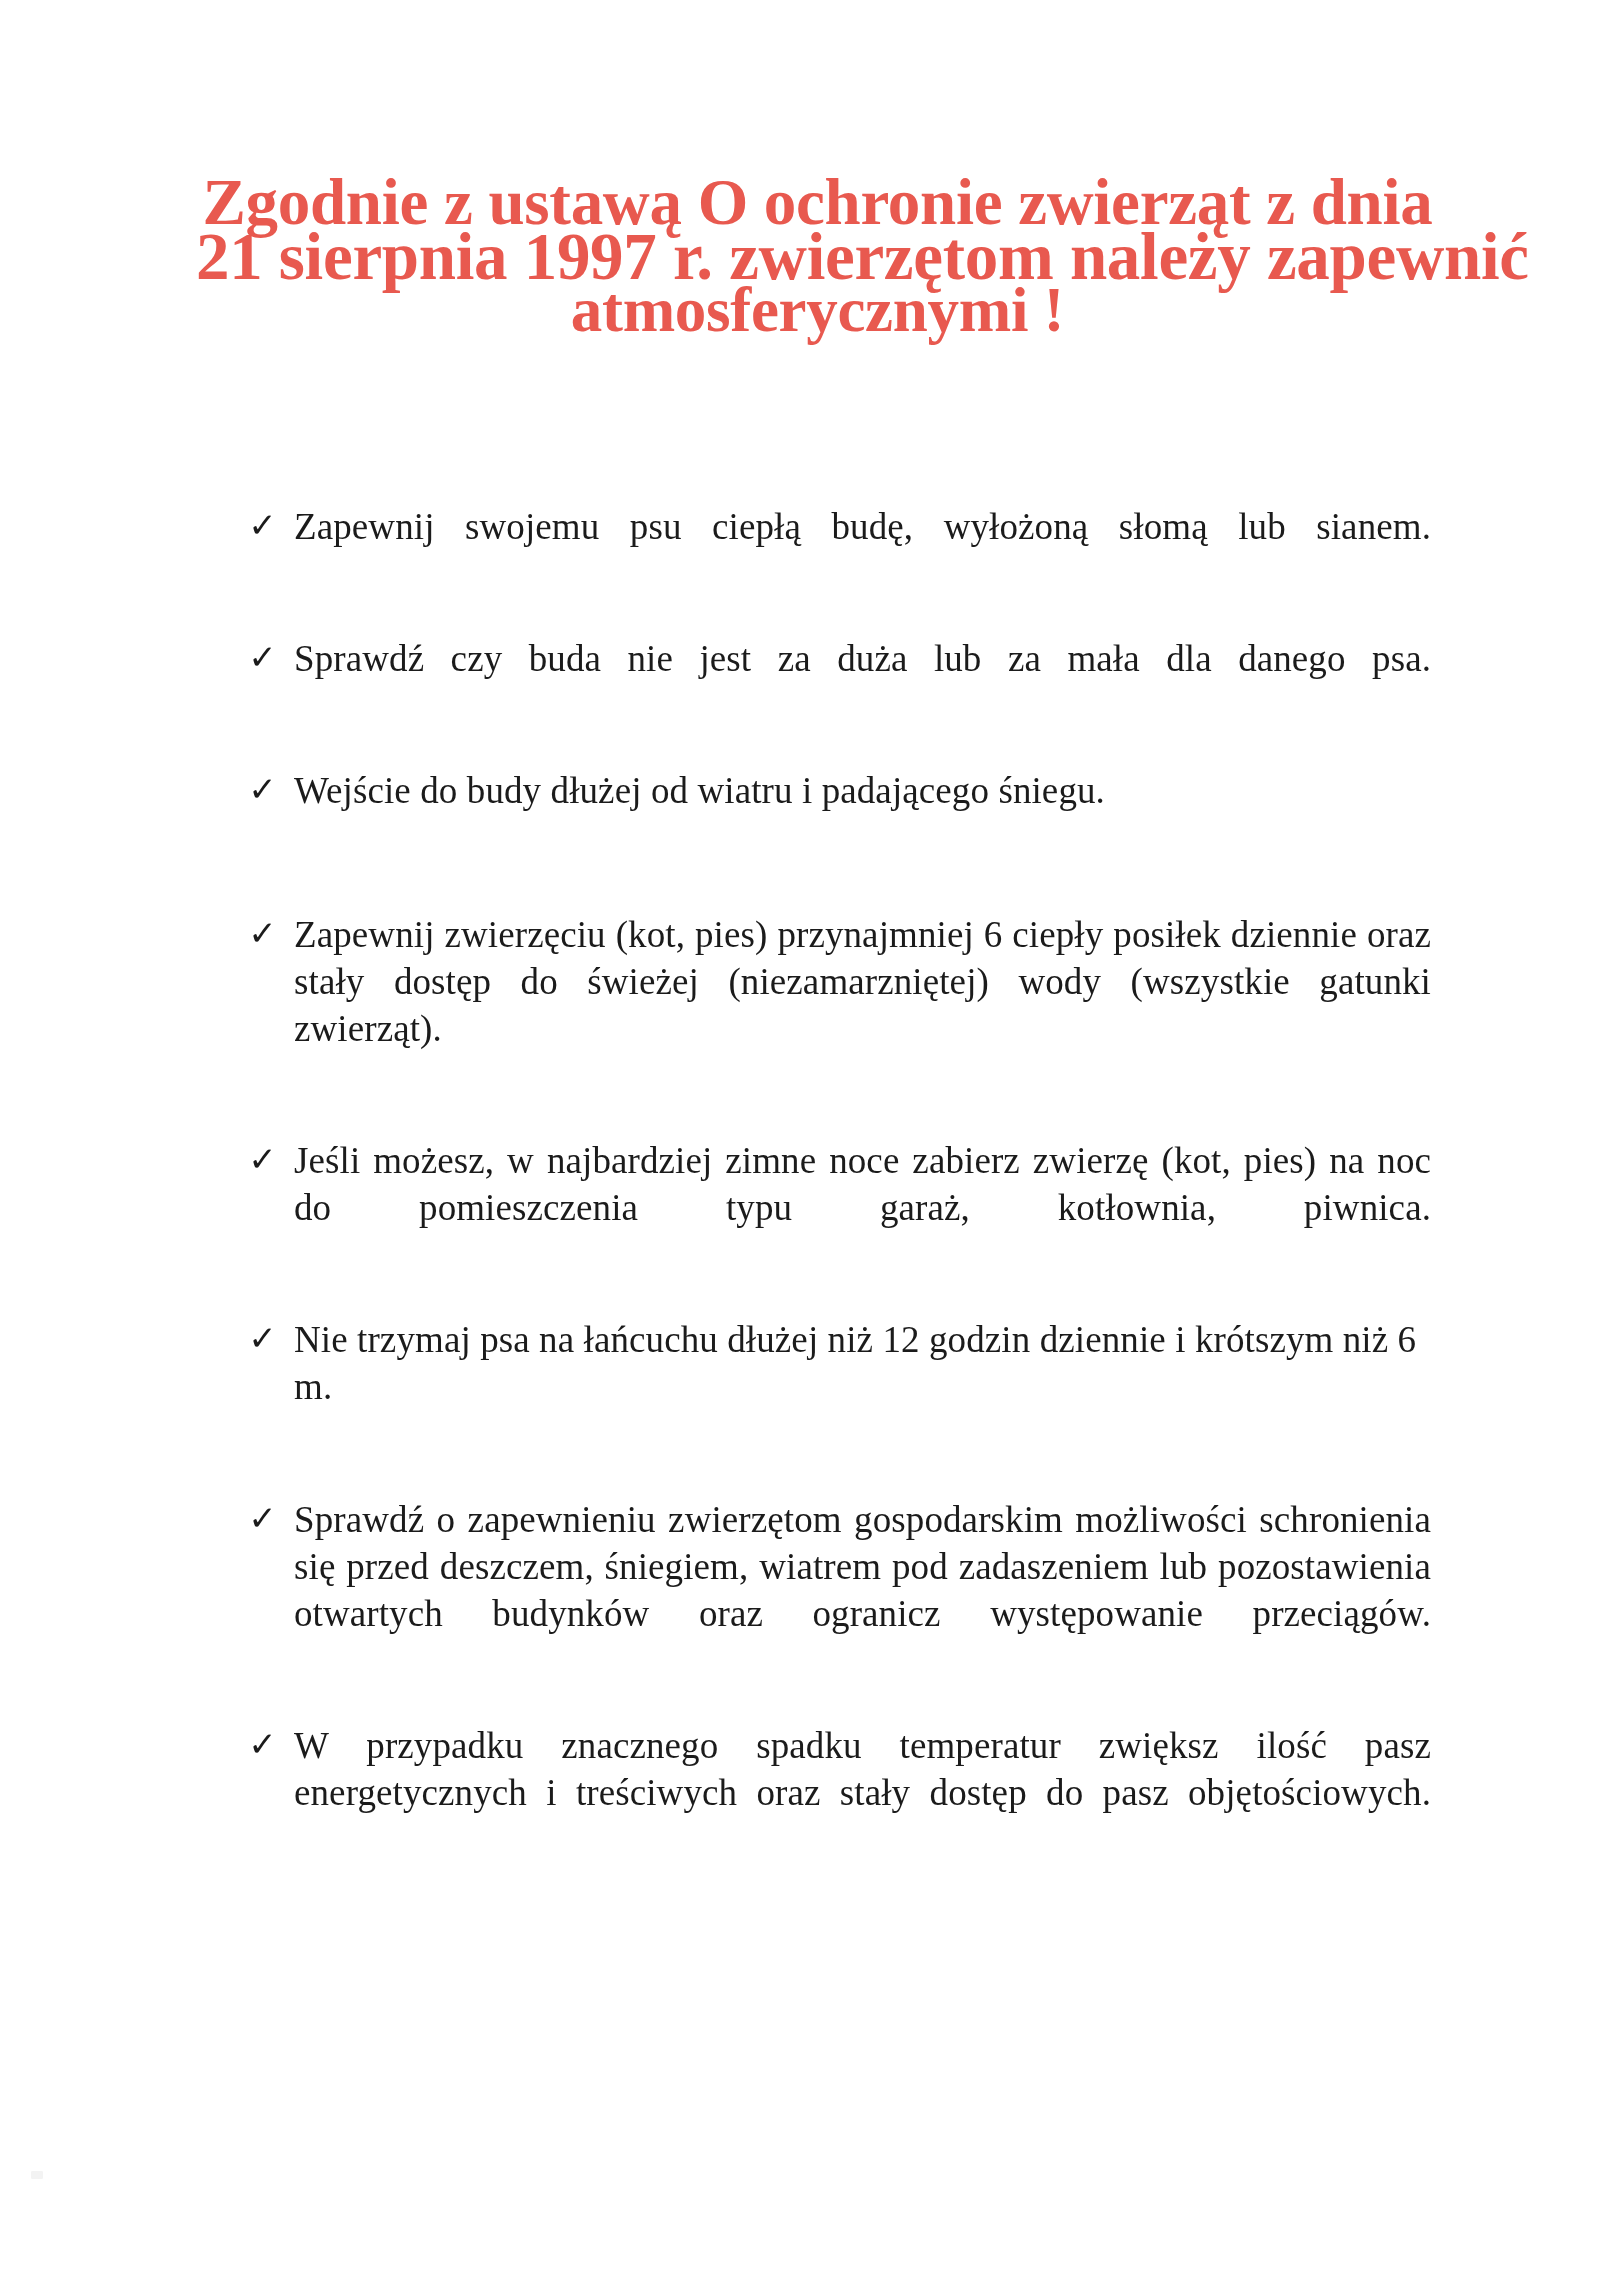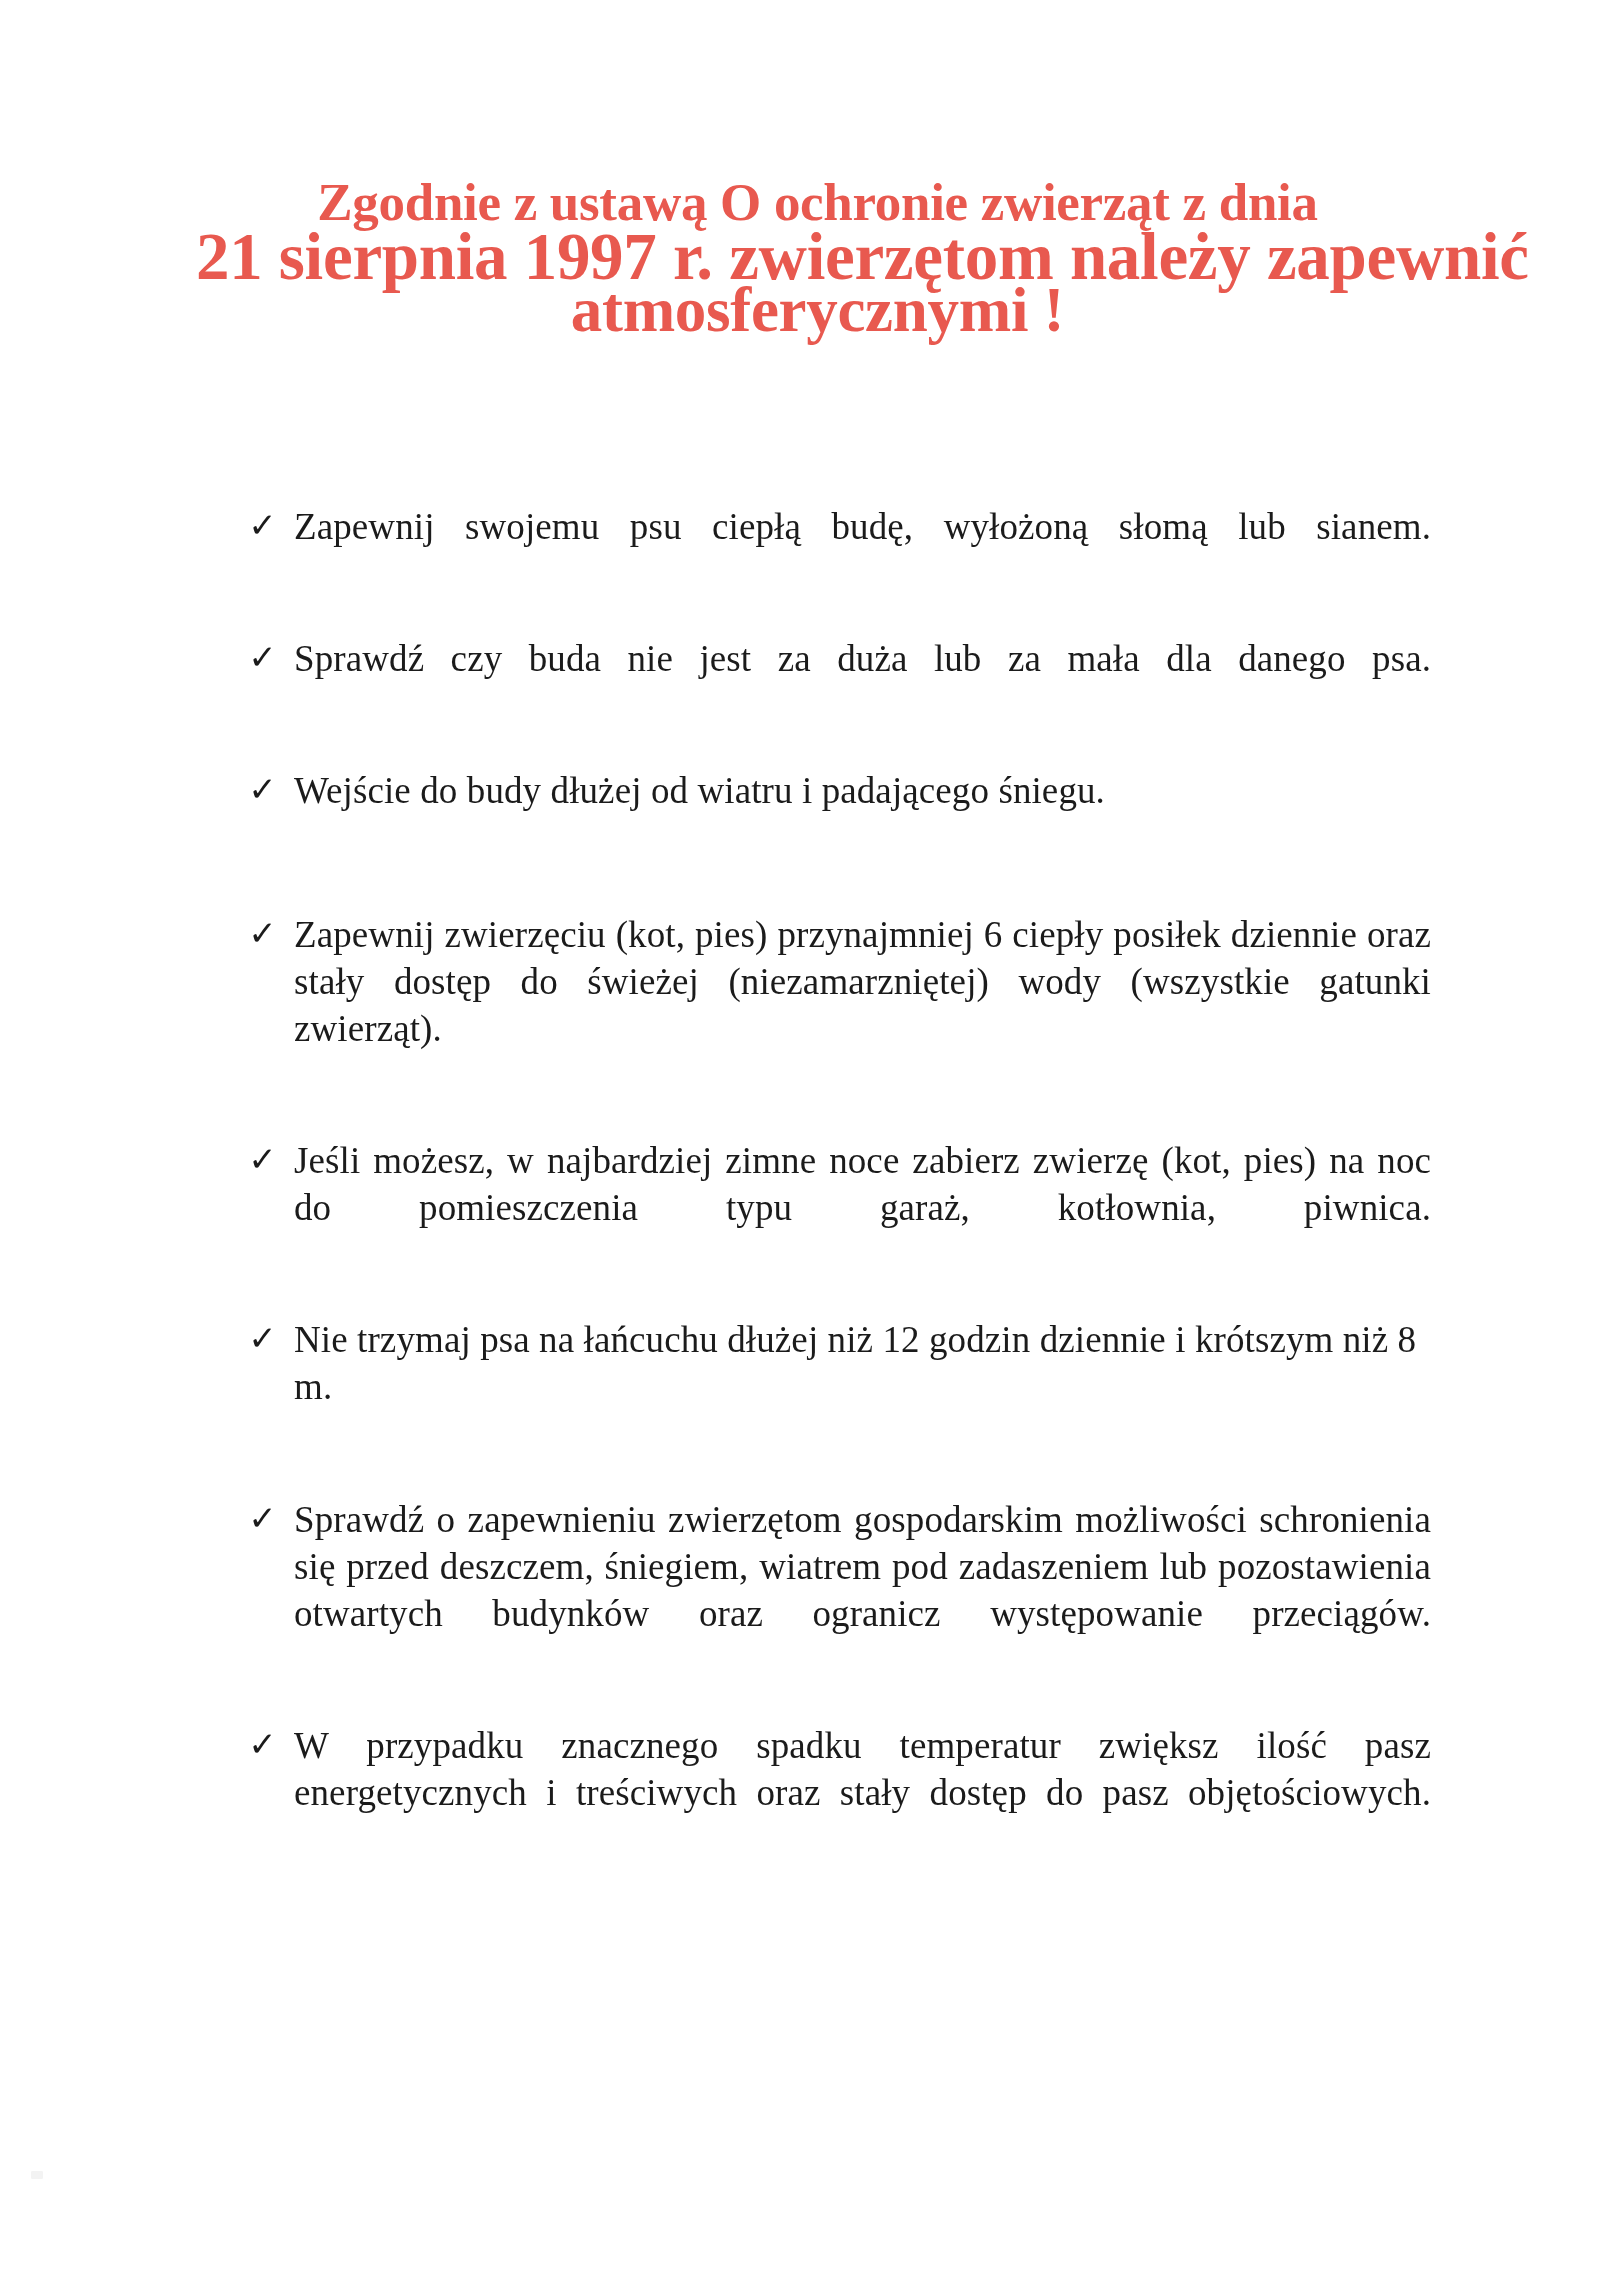--- a/index.html
+++ b/index.html
@@ -39,7 +39,7 @@
     white-space: nowrap;
   }
 
-  .title-line.l1 { font-size: 53px; }
+  .title-line.l1 { font-size: 65px; }
   .title-line.l2 { font-size: 67px; }
   .title-line.l3 { font-size: 63px; }
   .title-line.l4 { font-size: 63px; }

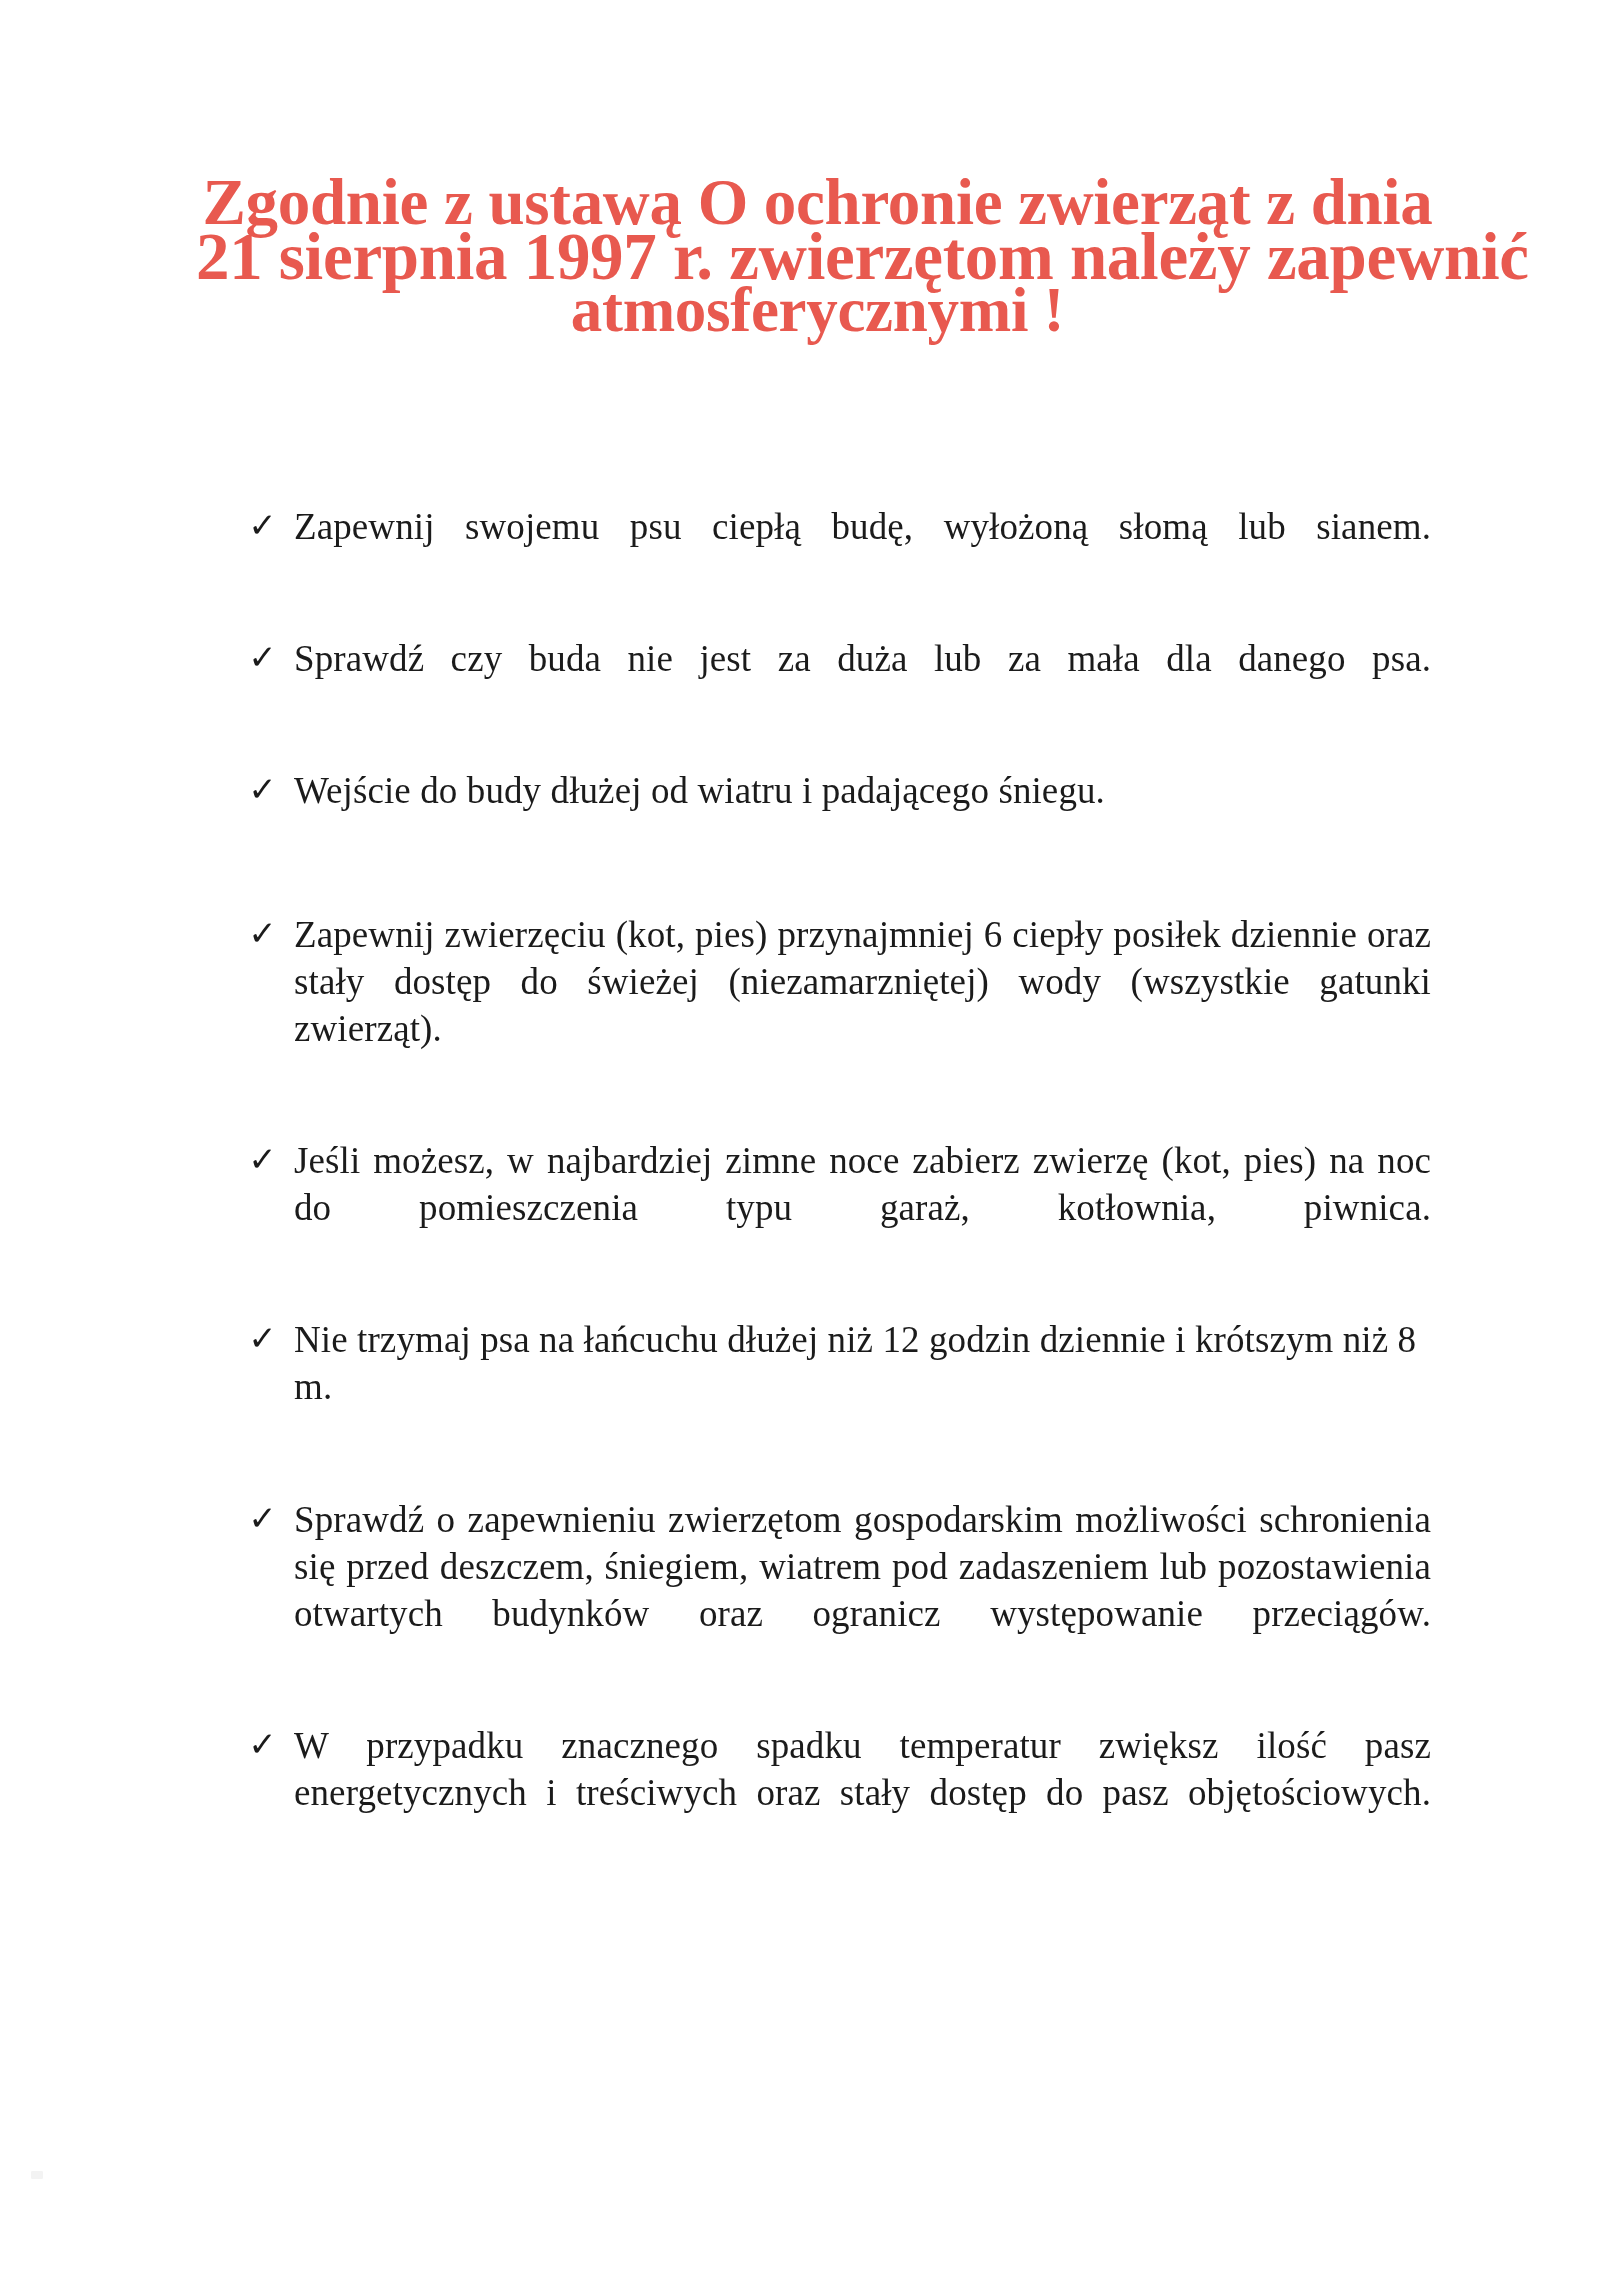--- a/index.html
+++ b/index.html
@@ -145,7 +145,7 @@
 
     <div class="bullet gap-m nowrap">
       <span class="check">✓</span>
-      <span class="txt">Nie trzymaj psa na łańcuchu dłużej niż 12 godzin dziennie i krótszym niż 8 m.</span>
+      <span class="txt">Nie trzymaj psa na łańcuchu dłużej niż 12 godzin dziennie i krótszym niż 6 m.</span>
     </div>
 
     <div class="bullet gap-l">

